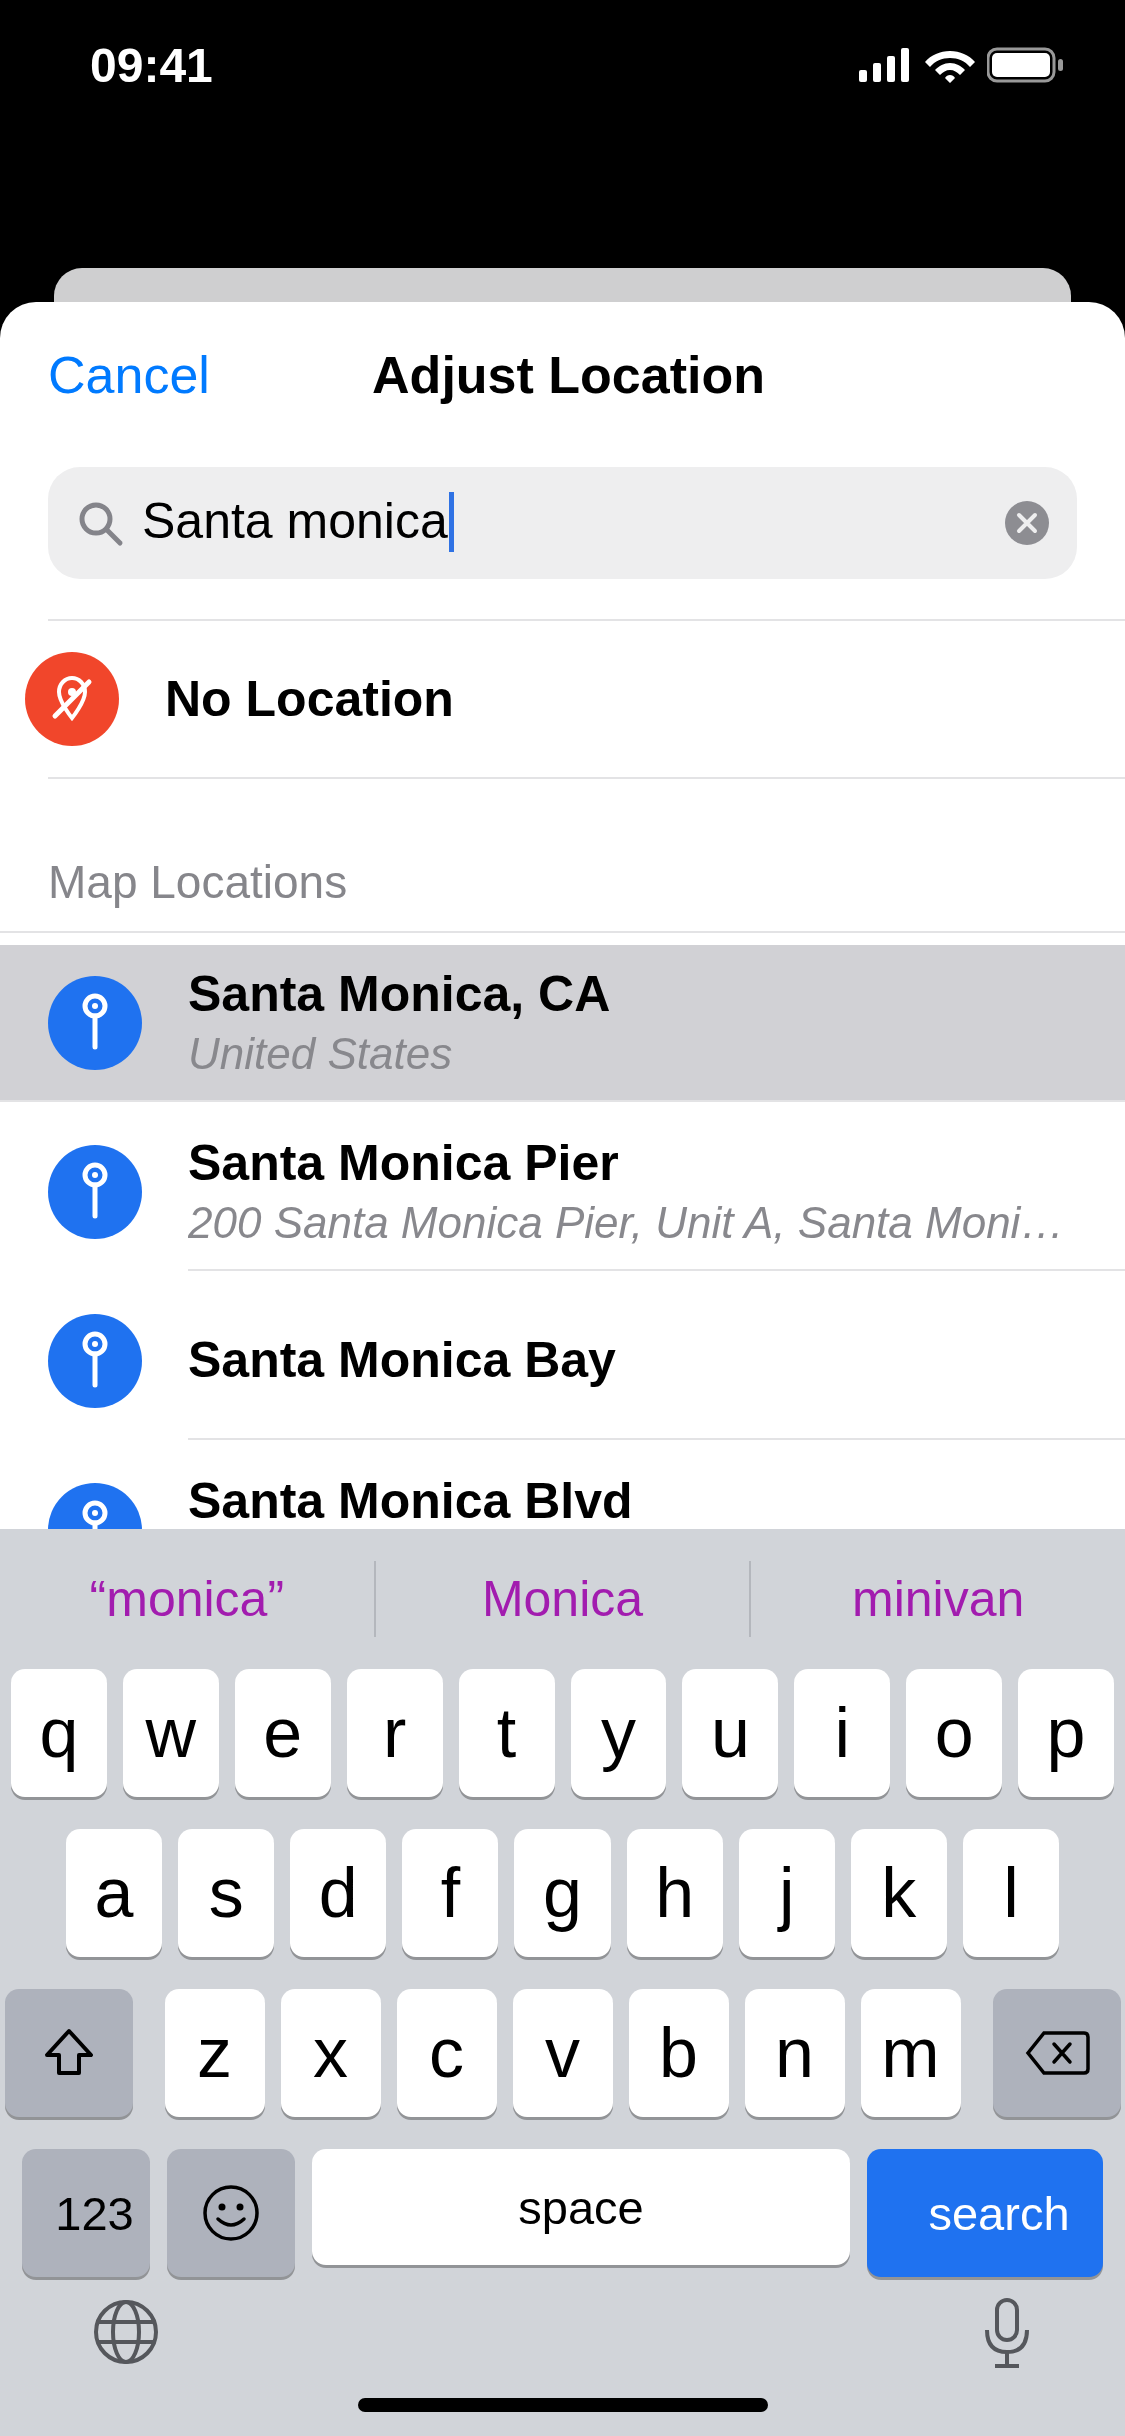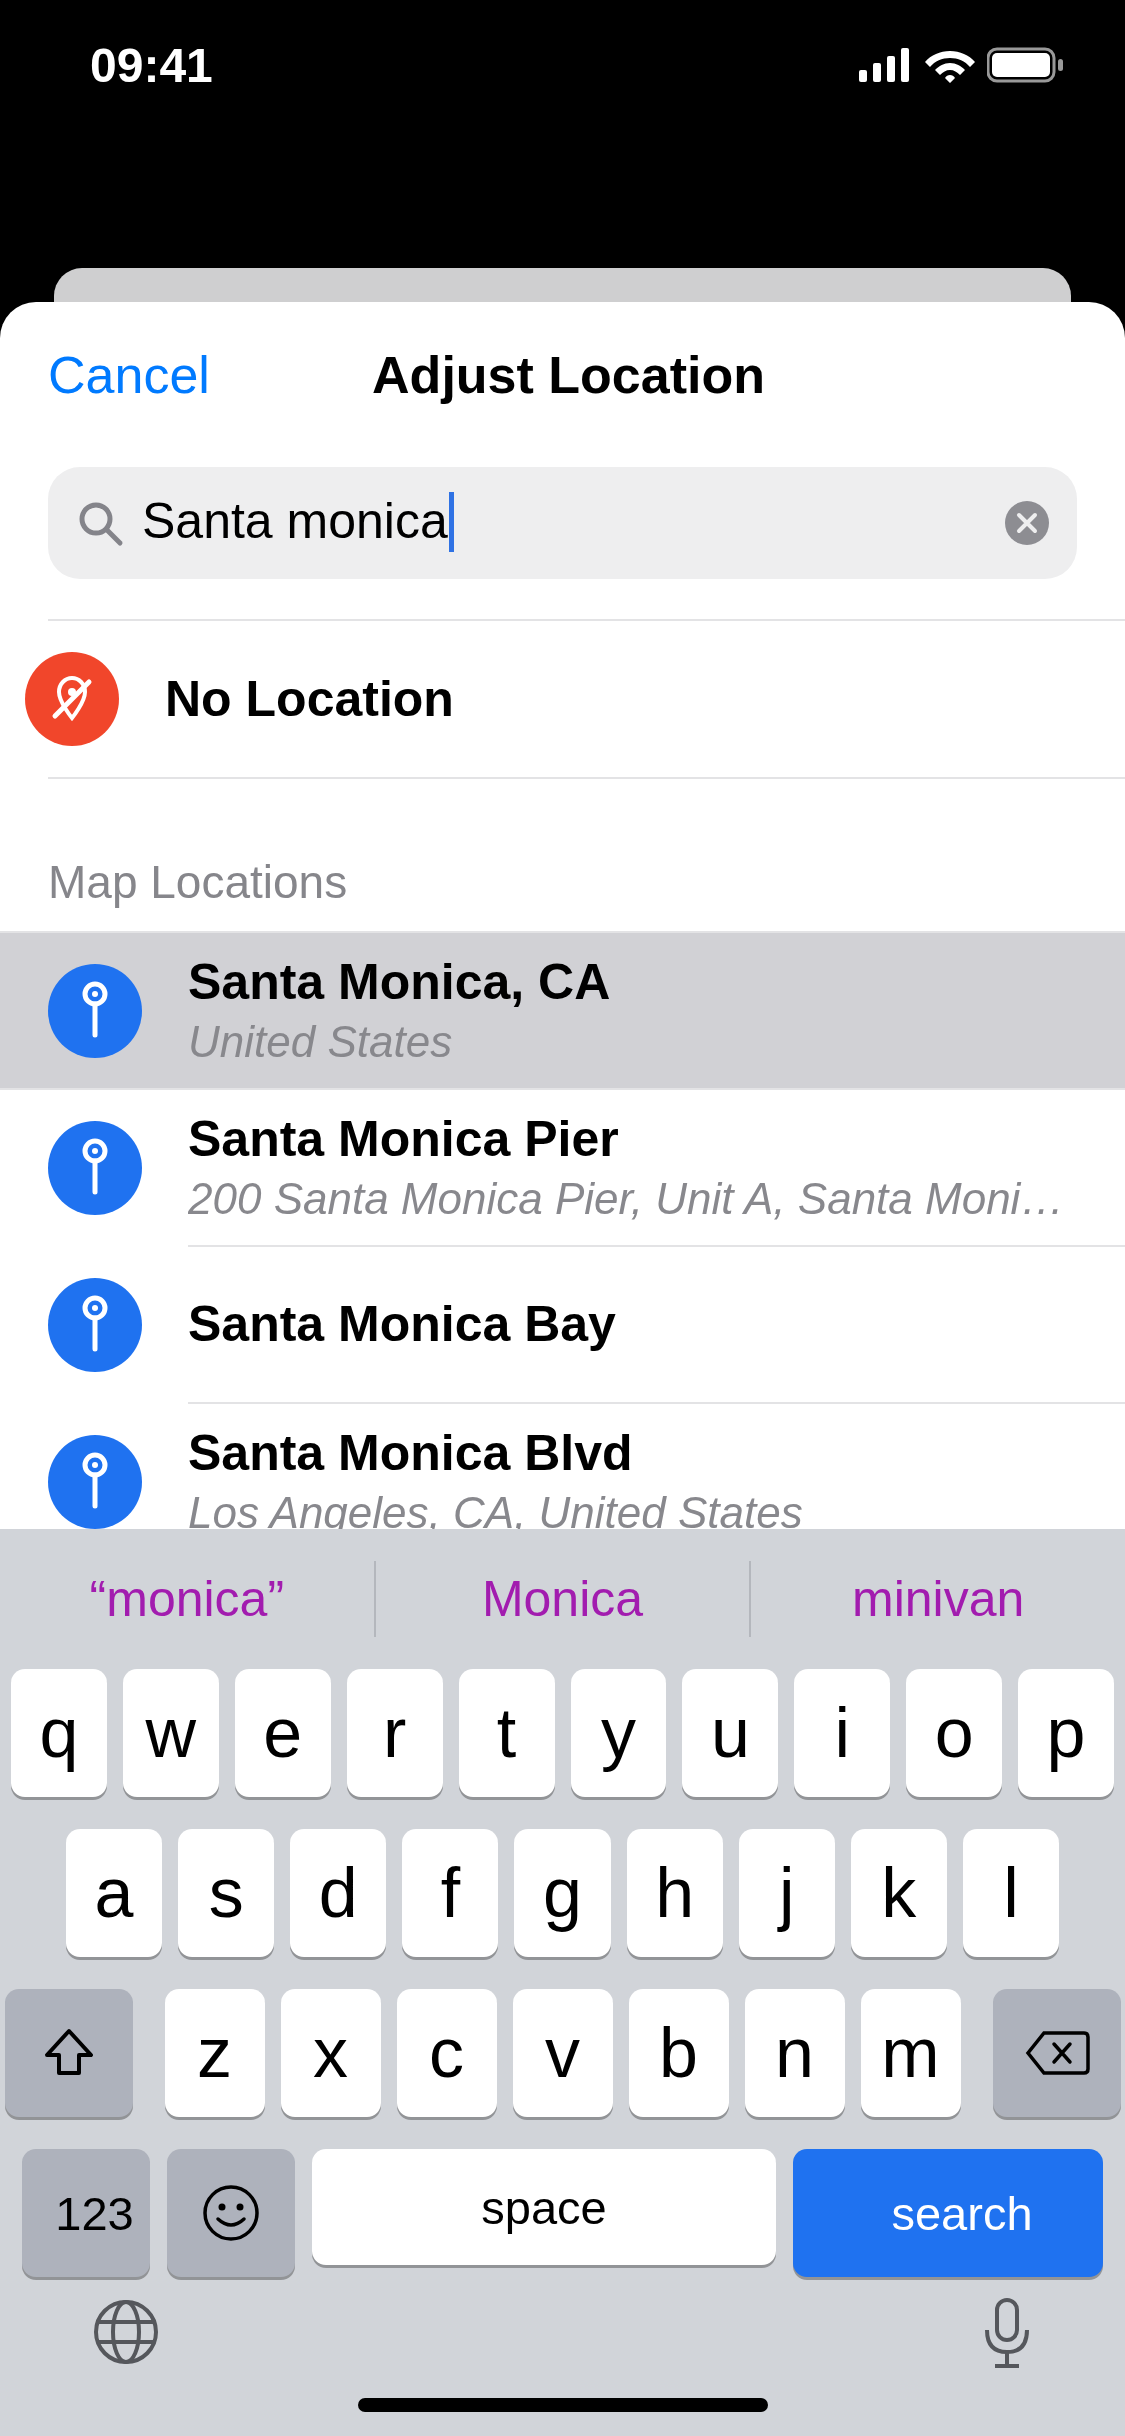--- a/index.html
+++ b/index.html
@@ -163,6 +163,7 @@
       padding: 12px 48px;
       gap: 46px;
       min-height: 155px;
+      margin-top: 12px;
     }
     .result-row.selected {
       background: #d1d1d5;

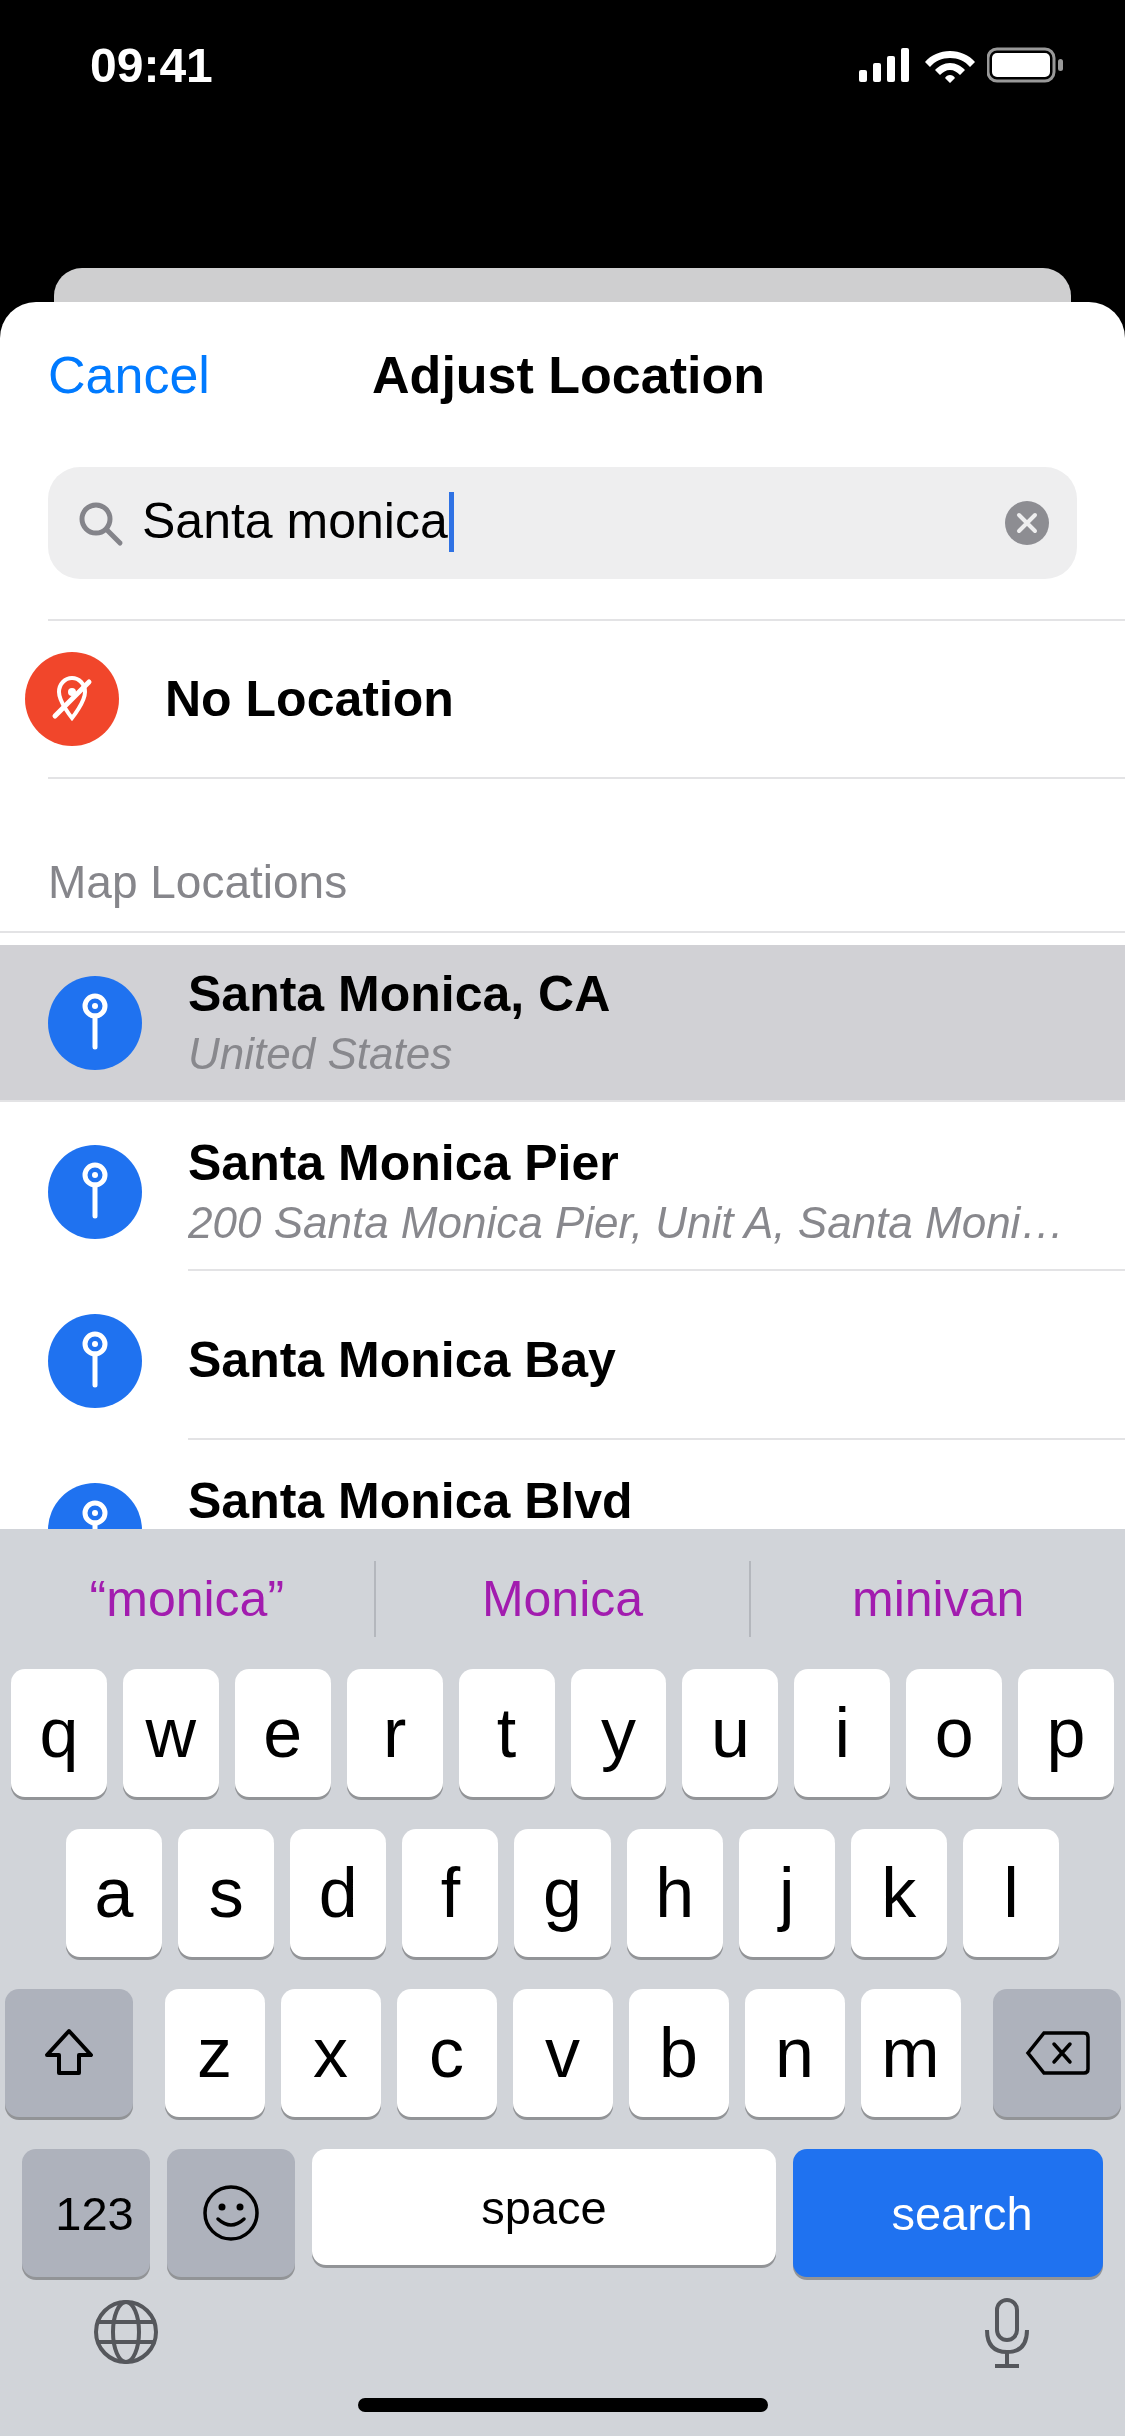--- a/index.html
+++ b/index.html
@@ -296,7 +296,7 @@
     }
     .key-search {
       background: #1f72f0;
-      width: 310px;
+      width: 236px;
       height: 128px;
       border-radius: 14px;
       display: flex;

